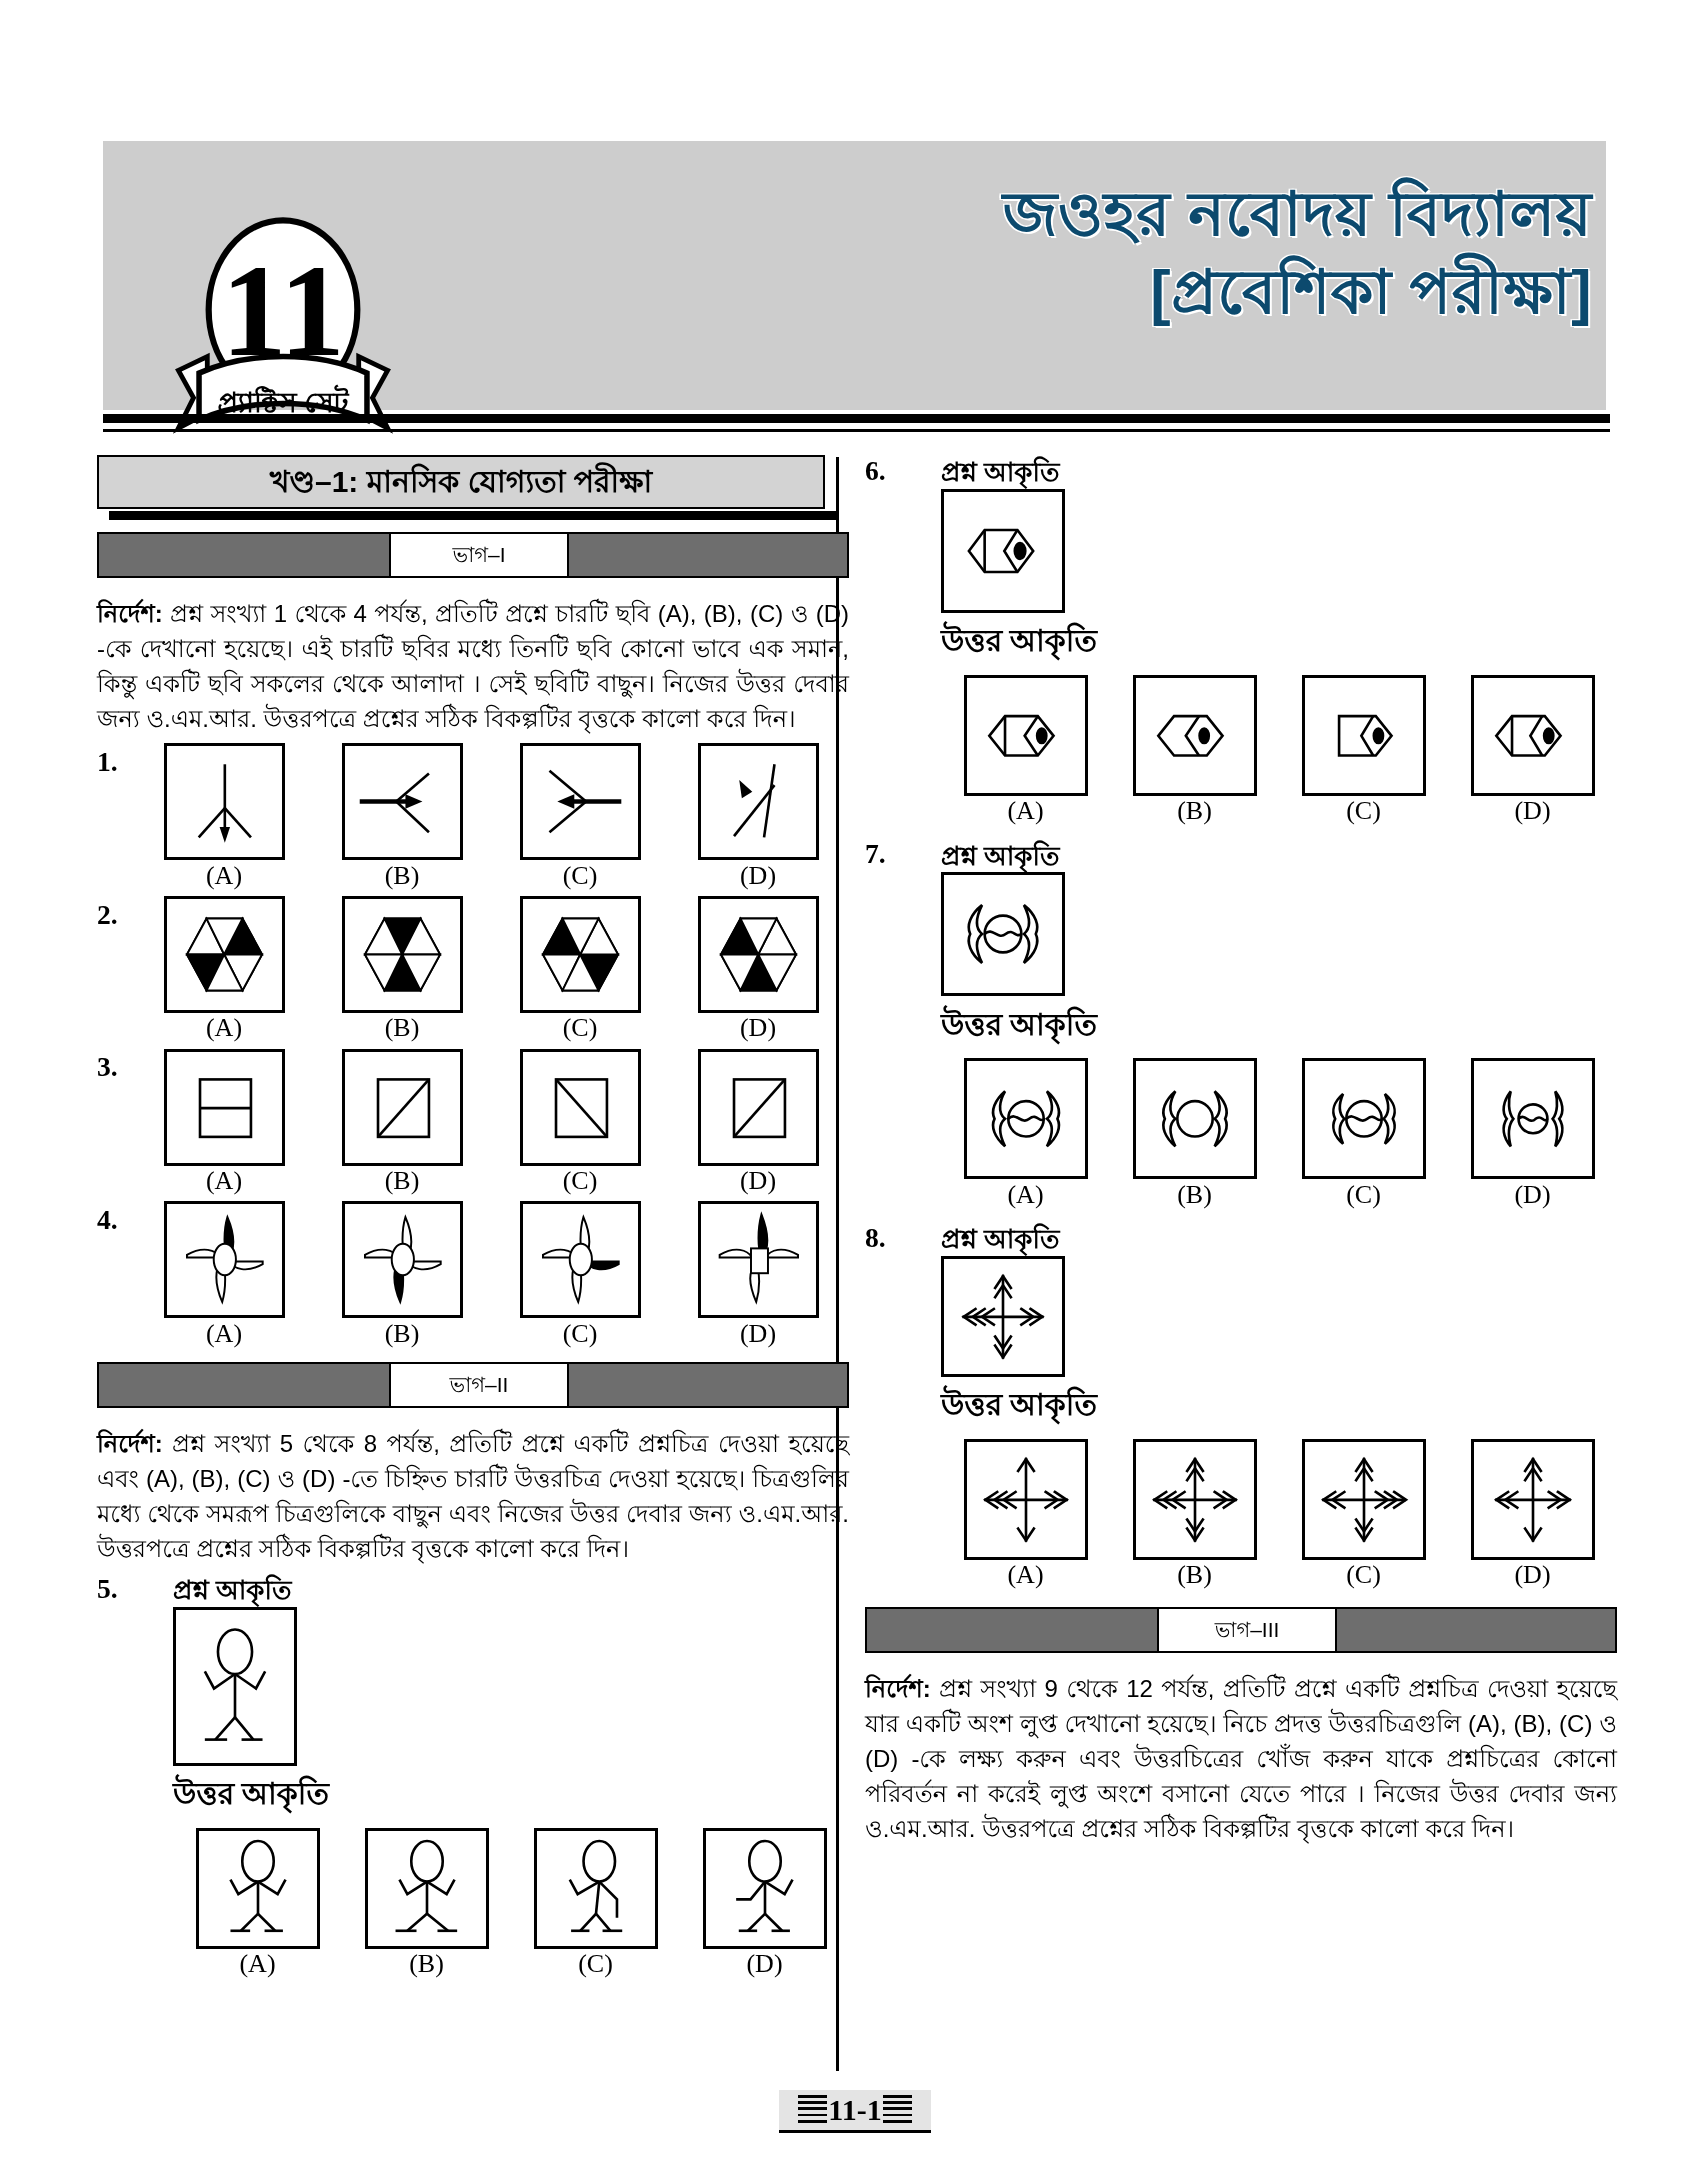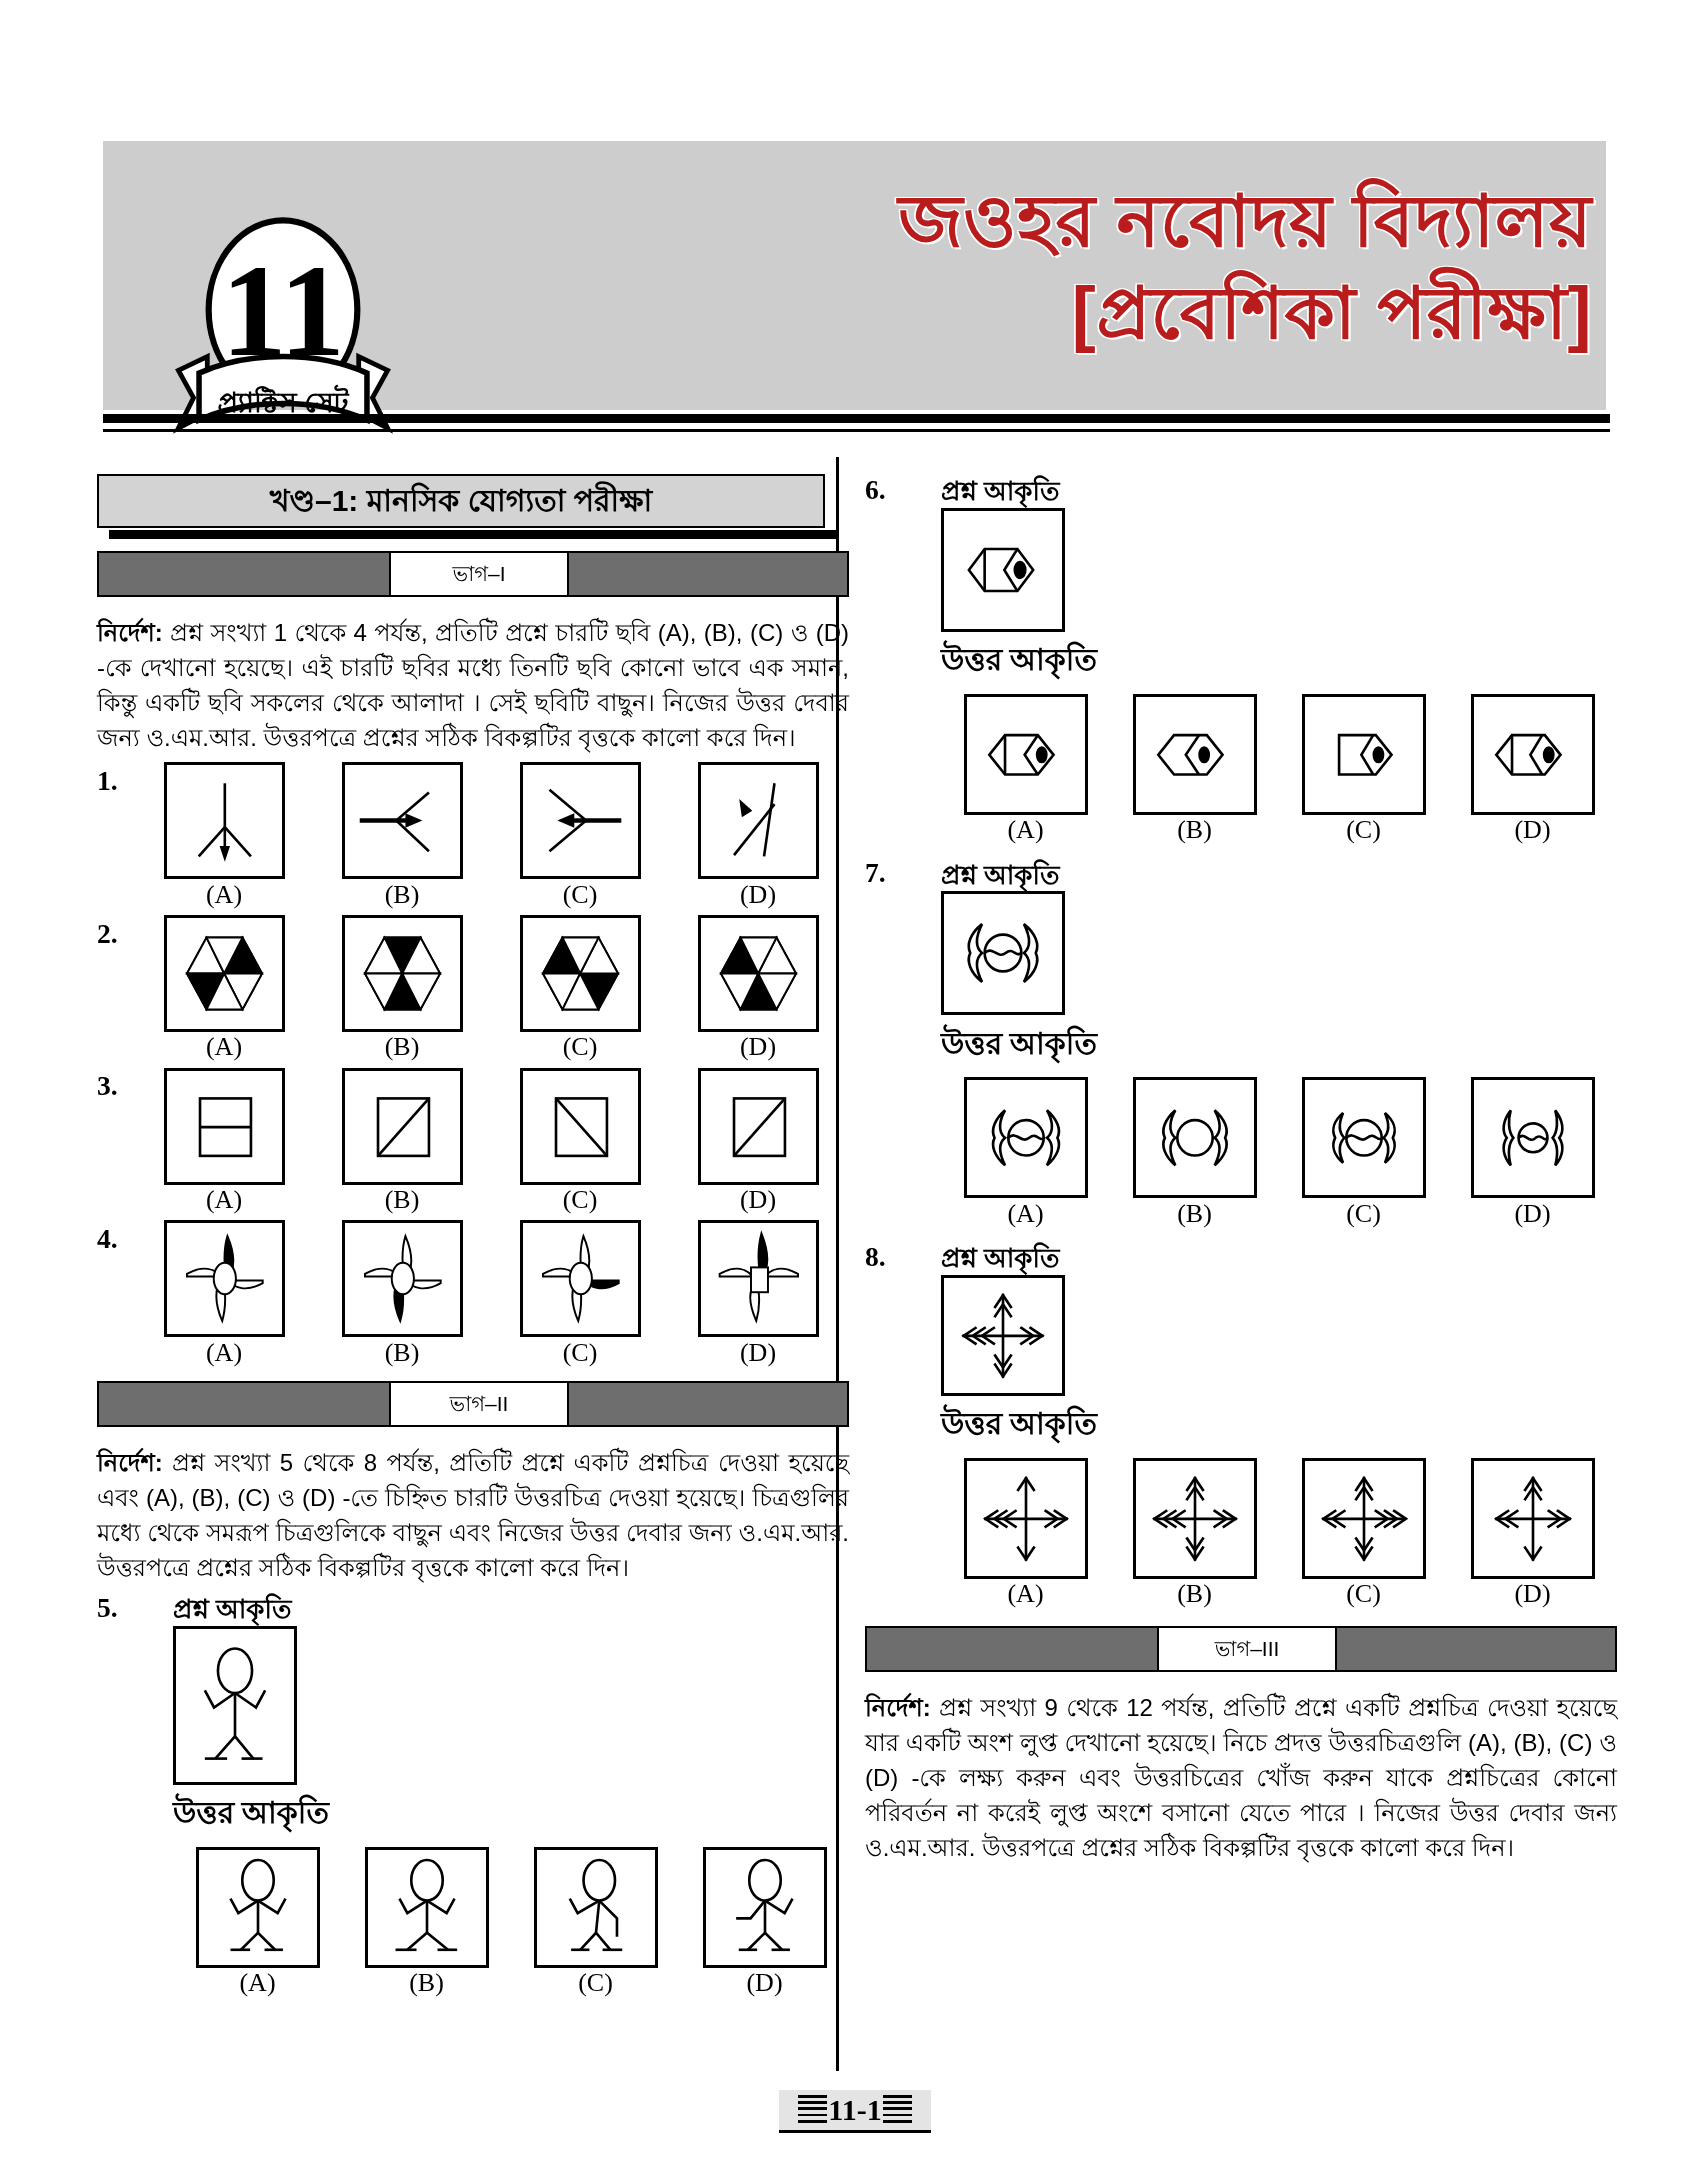--- a/index.html
+++ b/index.html
@@ -16,8 +16,8 @@
 
   .hdr-title{position:absolute;right:13.8px;top:34px;width:1034px;text-align:right;}
   .hdr-title .l1,.hdr-title .l2{
-     font-family:"Liberation Sans",sans-serif;font-weight:bold;color:#b91c1c;
-     font-size:72px;line-height:1.28;letter-spacing:0.7px;
+     font-family:"Liberation Sans",sans-serif;font-weight:bold;color:#0c4a6e;
+     font-size:61px;line-height:1.28;letter-spacing:0.7px;
      text-shadow:2.1px 2.1px 0 #fff,-1.4px -1.4px 0 #fff,1.4px -1.4px 0 #fff,-1.4px 1.4px 0 #fff;
   }
 

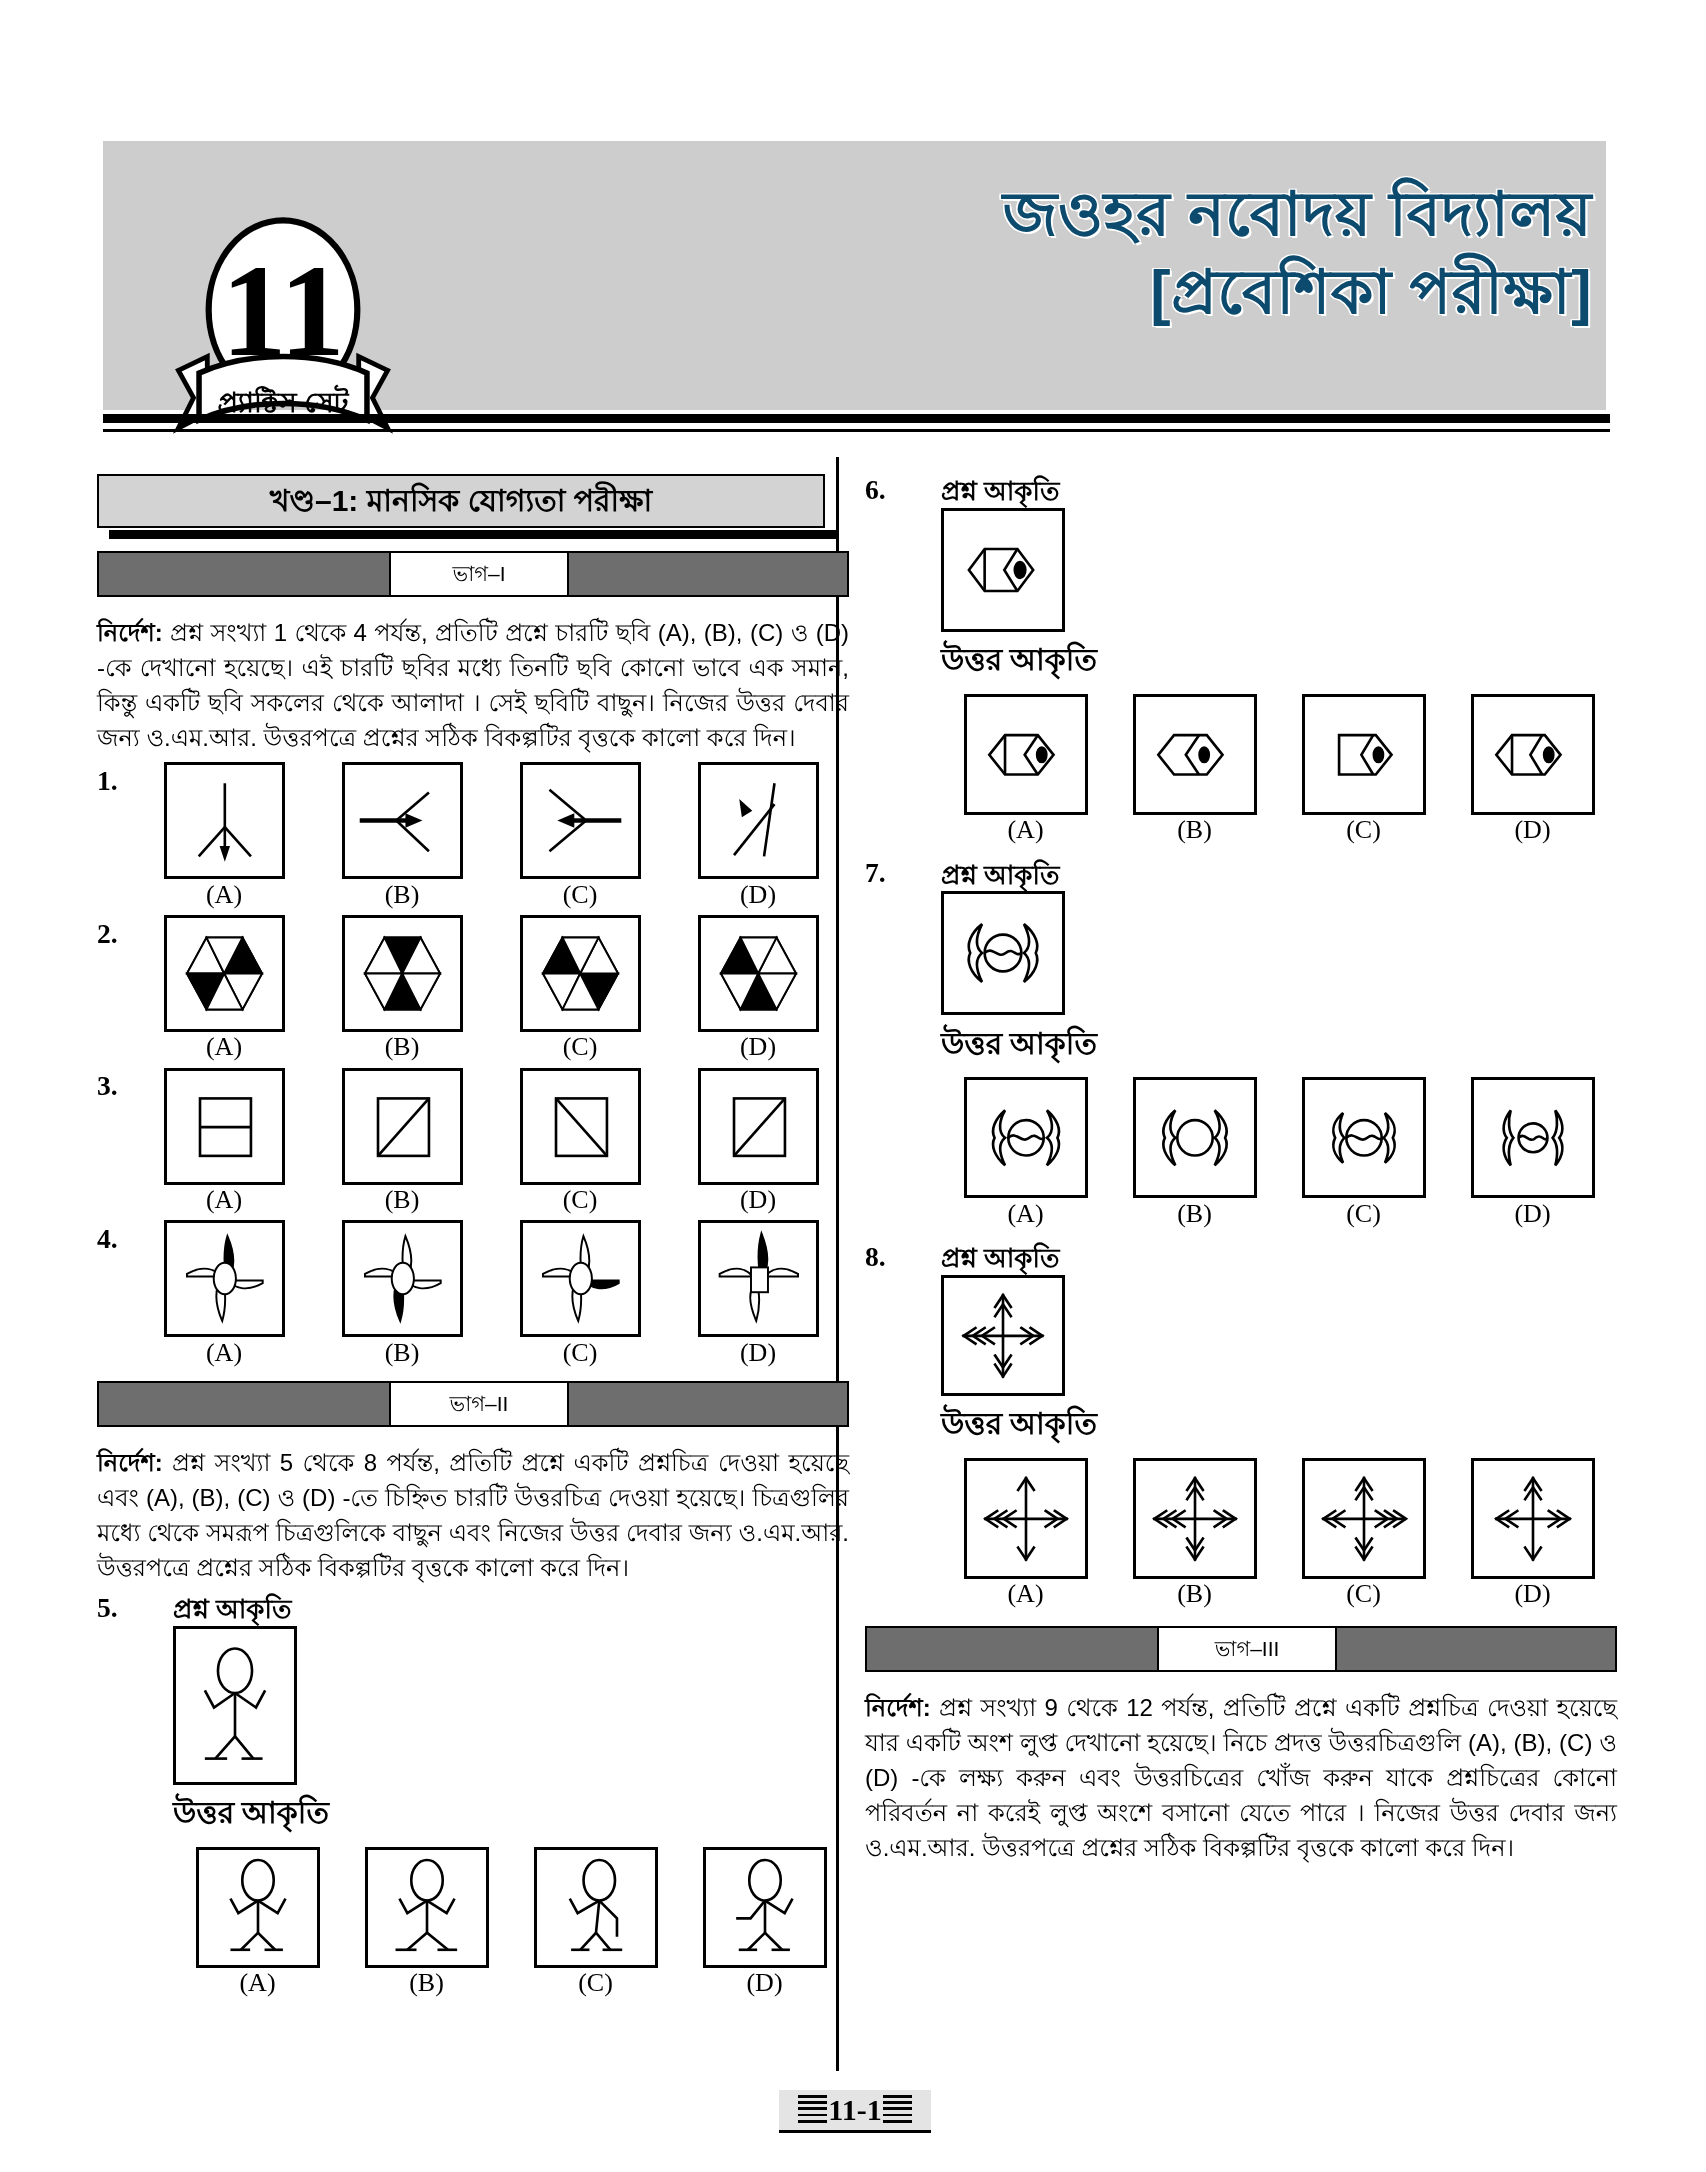--- a/index.html
+++ b/index.html
@@ -22,7 +22,7 @@
   }
 
   
-  .col{position:absolute;top:474px;width:752px;}
+  .col{position:absolute;top:455px;width:752px;}
   .col-left{left:97px;}
   .col-right{left:865px;}
   .divider{position:absolute;left:836px;top:457px;width:3.4px;height:1614px;background:#000;}

